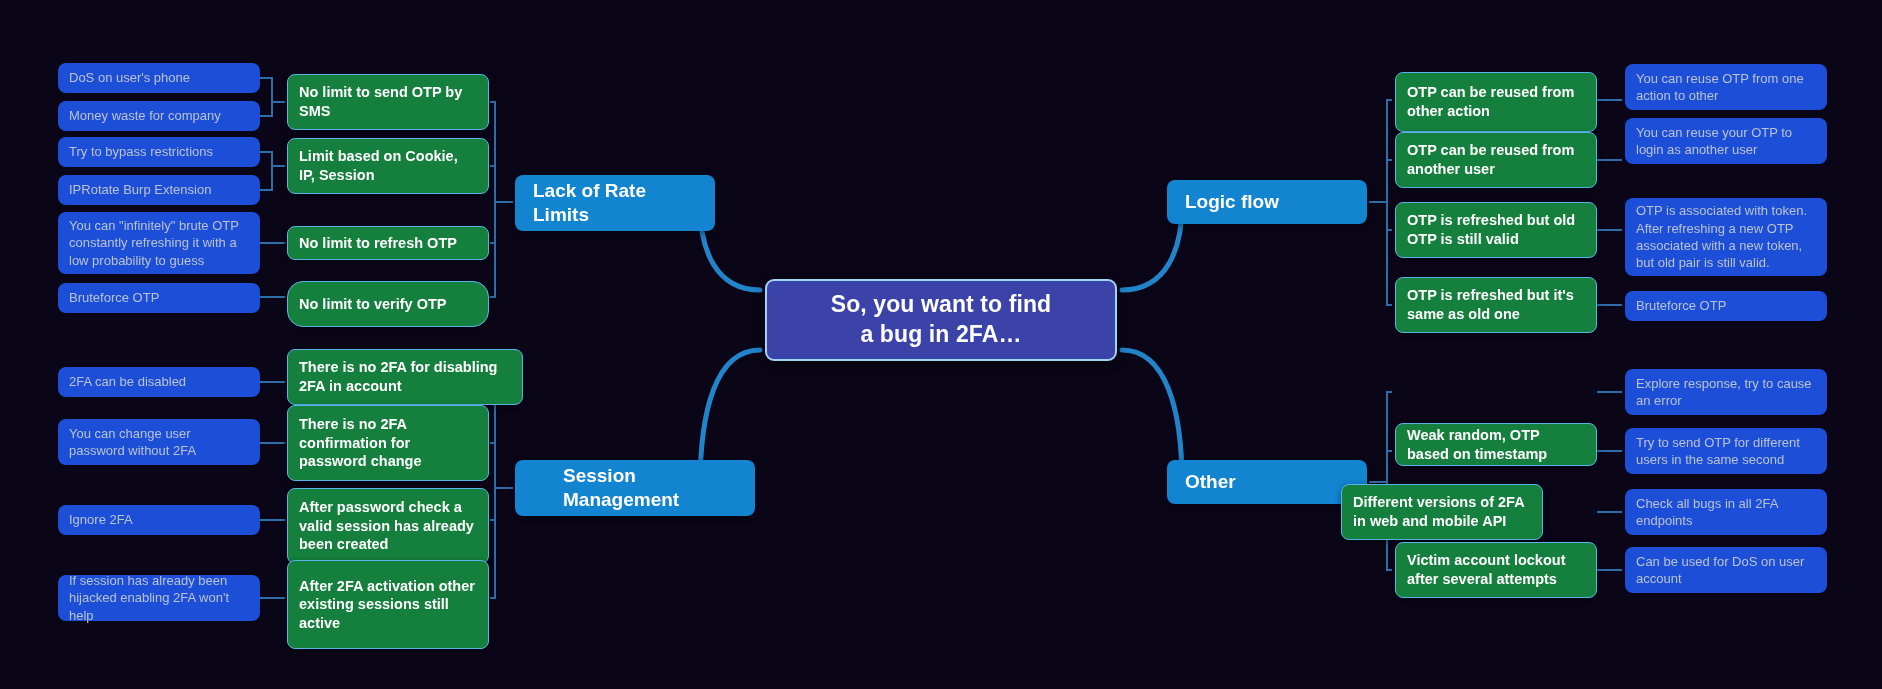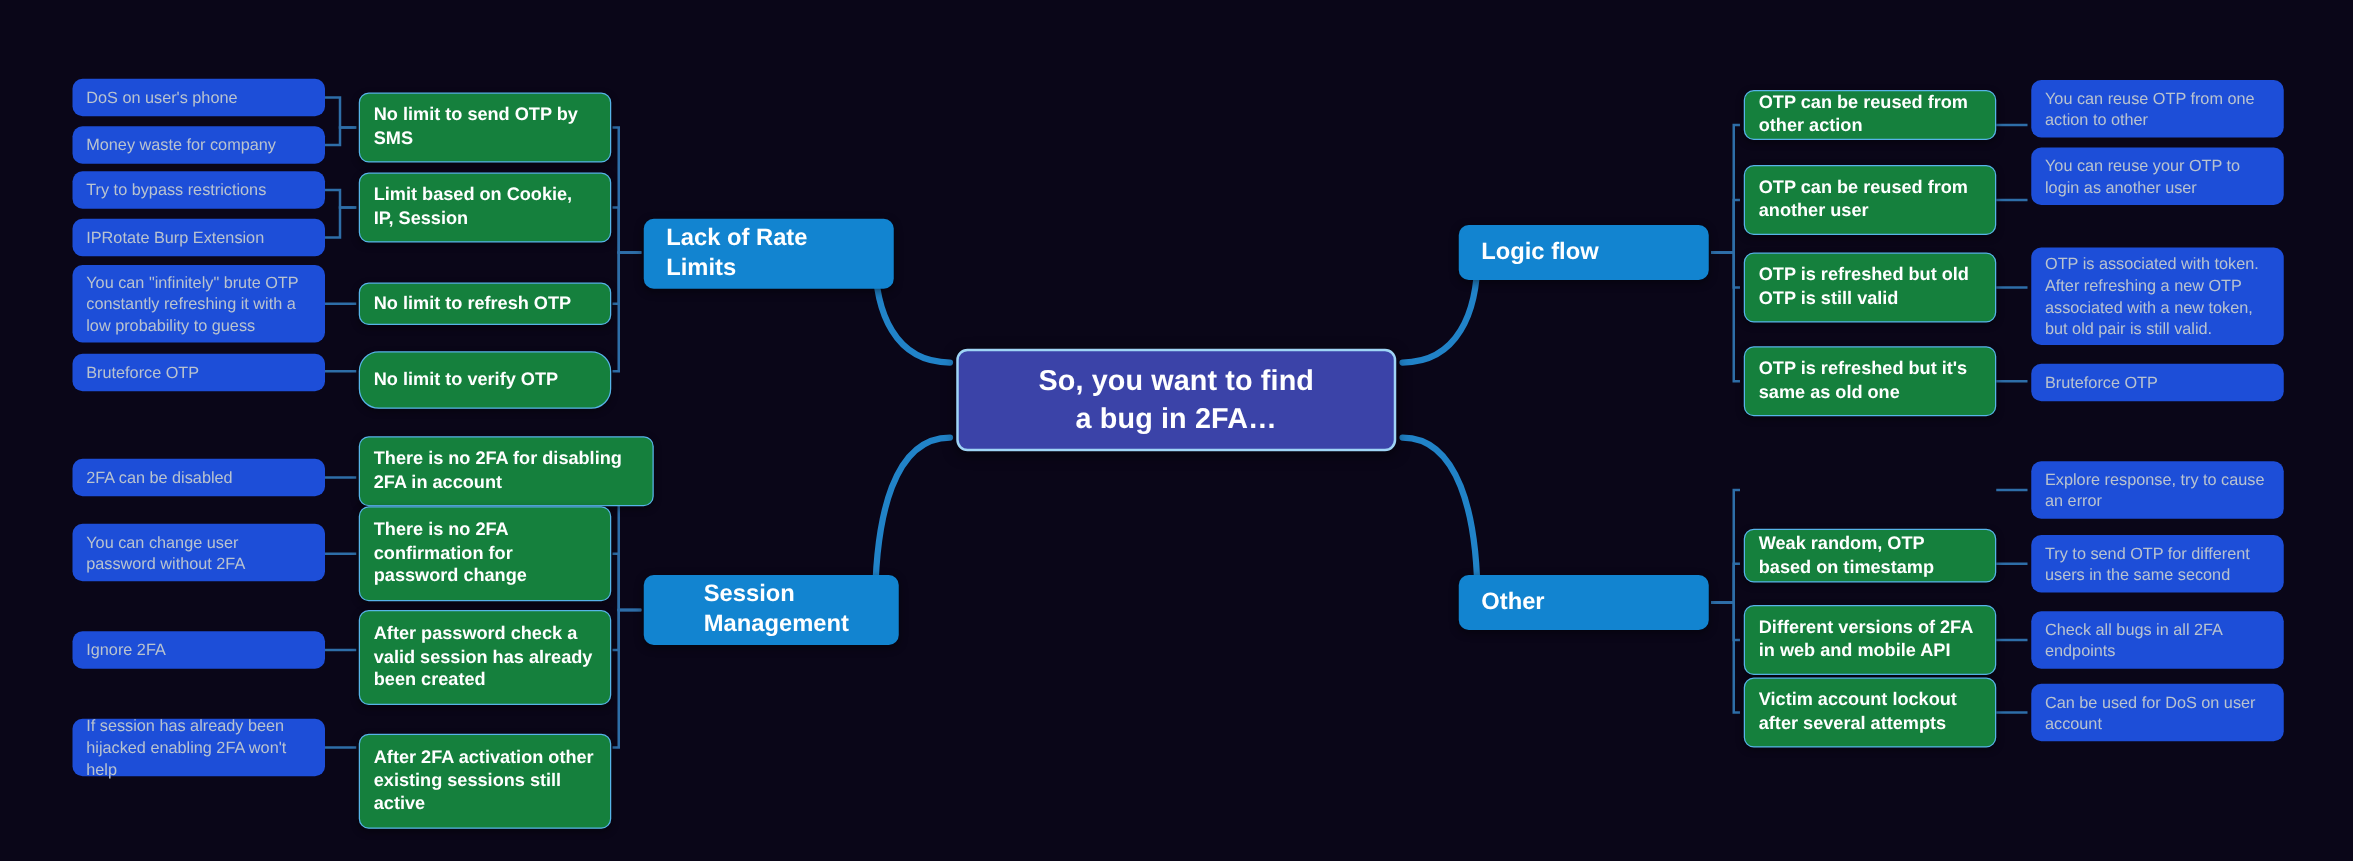--- a/index.html
+++ b/index.html
@@ -214,7 +214,7 @@
     <span class="txt">If session has already been hijacked enabling 2FA won't help</span>
   </div>
 
-  <div class="node topic" style="left:1395px; top:72px; width:202px; height:40px;">
+  <div class="node topic" style="left:1395px; top:72px; width:202px; height:60px;">
     <span class="txt">OTP can be reused from other action</span>
   </div>
   <div class="node topic" style="left:1395px; top:132px; width:202px; height:56px;">

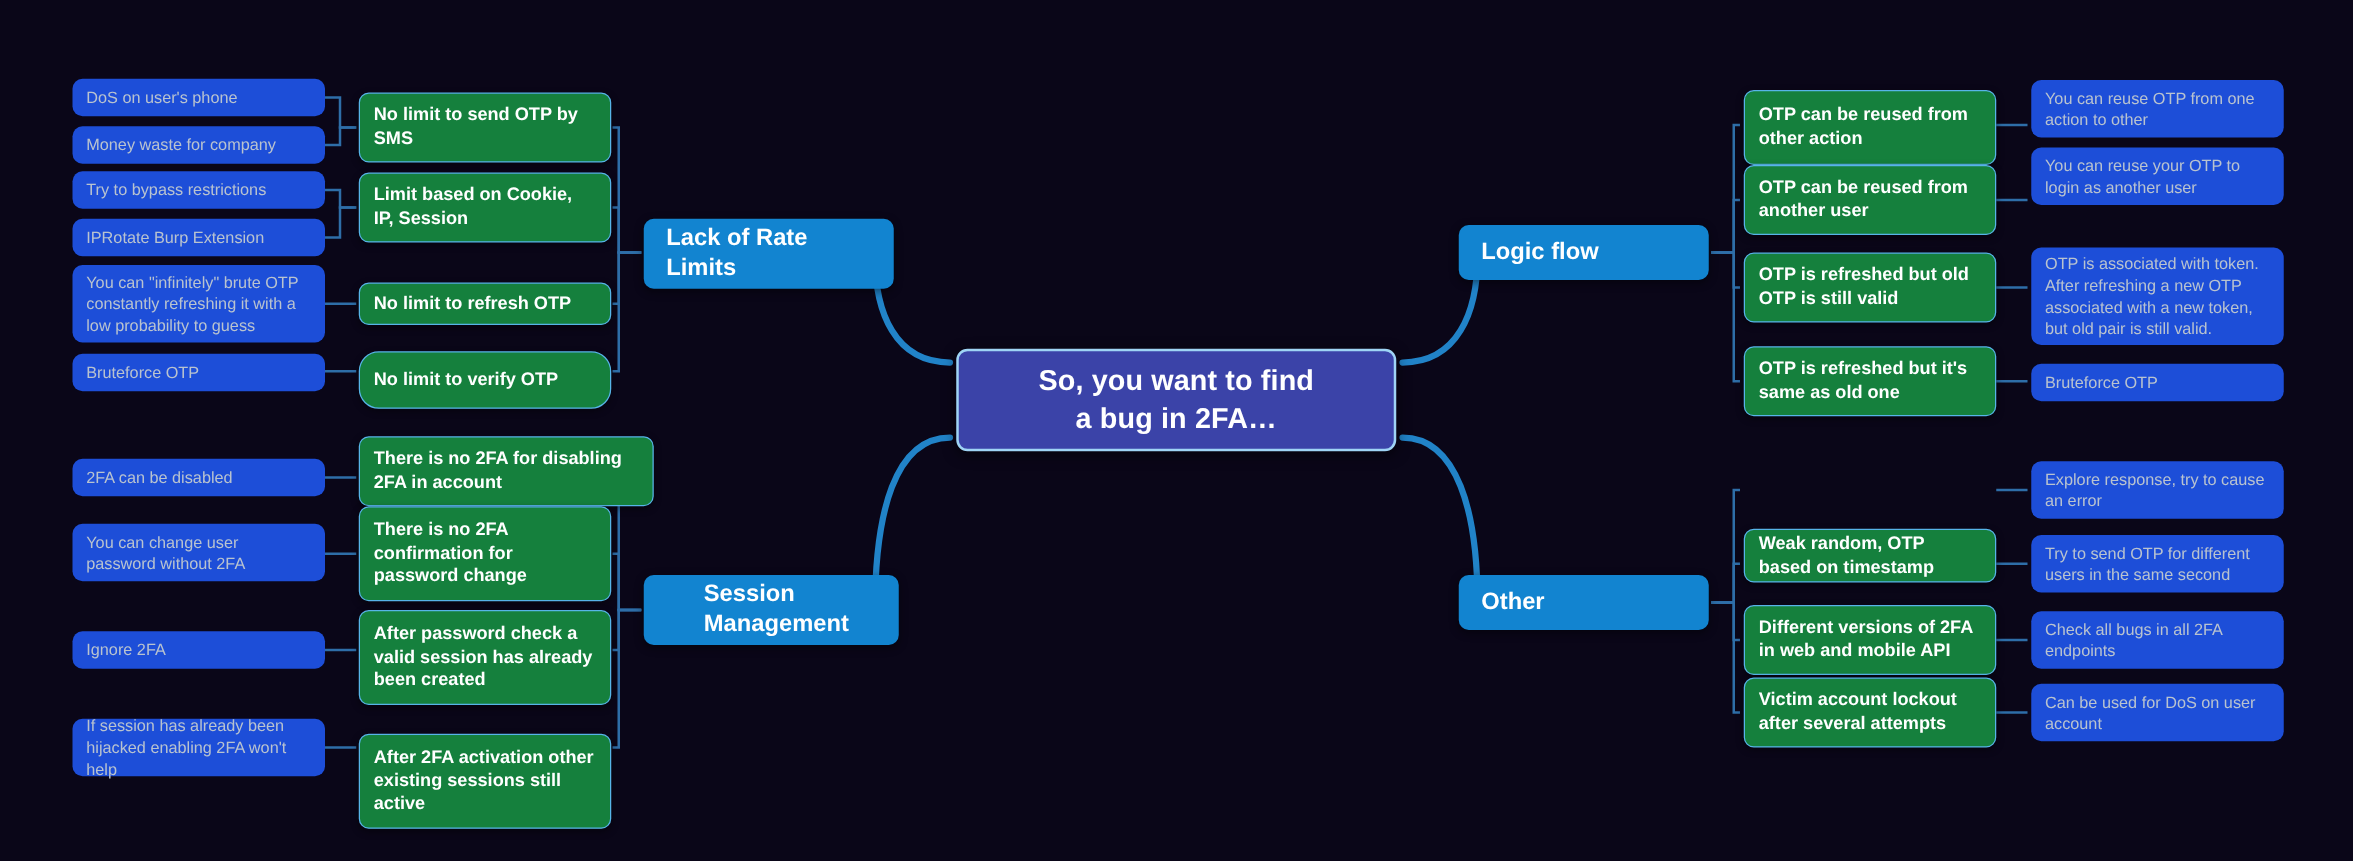--- a/index.html
+++ b/index.html
@@ -143,7 +143,7 @@
 Limits</span>
   </div>
 
-  <div class="node branch" style="left:515px; top:460px; width:204px; height:56px;padding-left:48px;">
+  <div class="node branch" style="left:515px; top:460px; width:240px; height:56px;padding-left:48px;">
     <span class="txt" style="white-space: pre-line;">Session
 Management</span>
   </div>

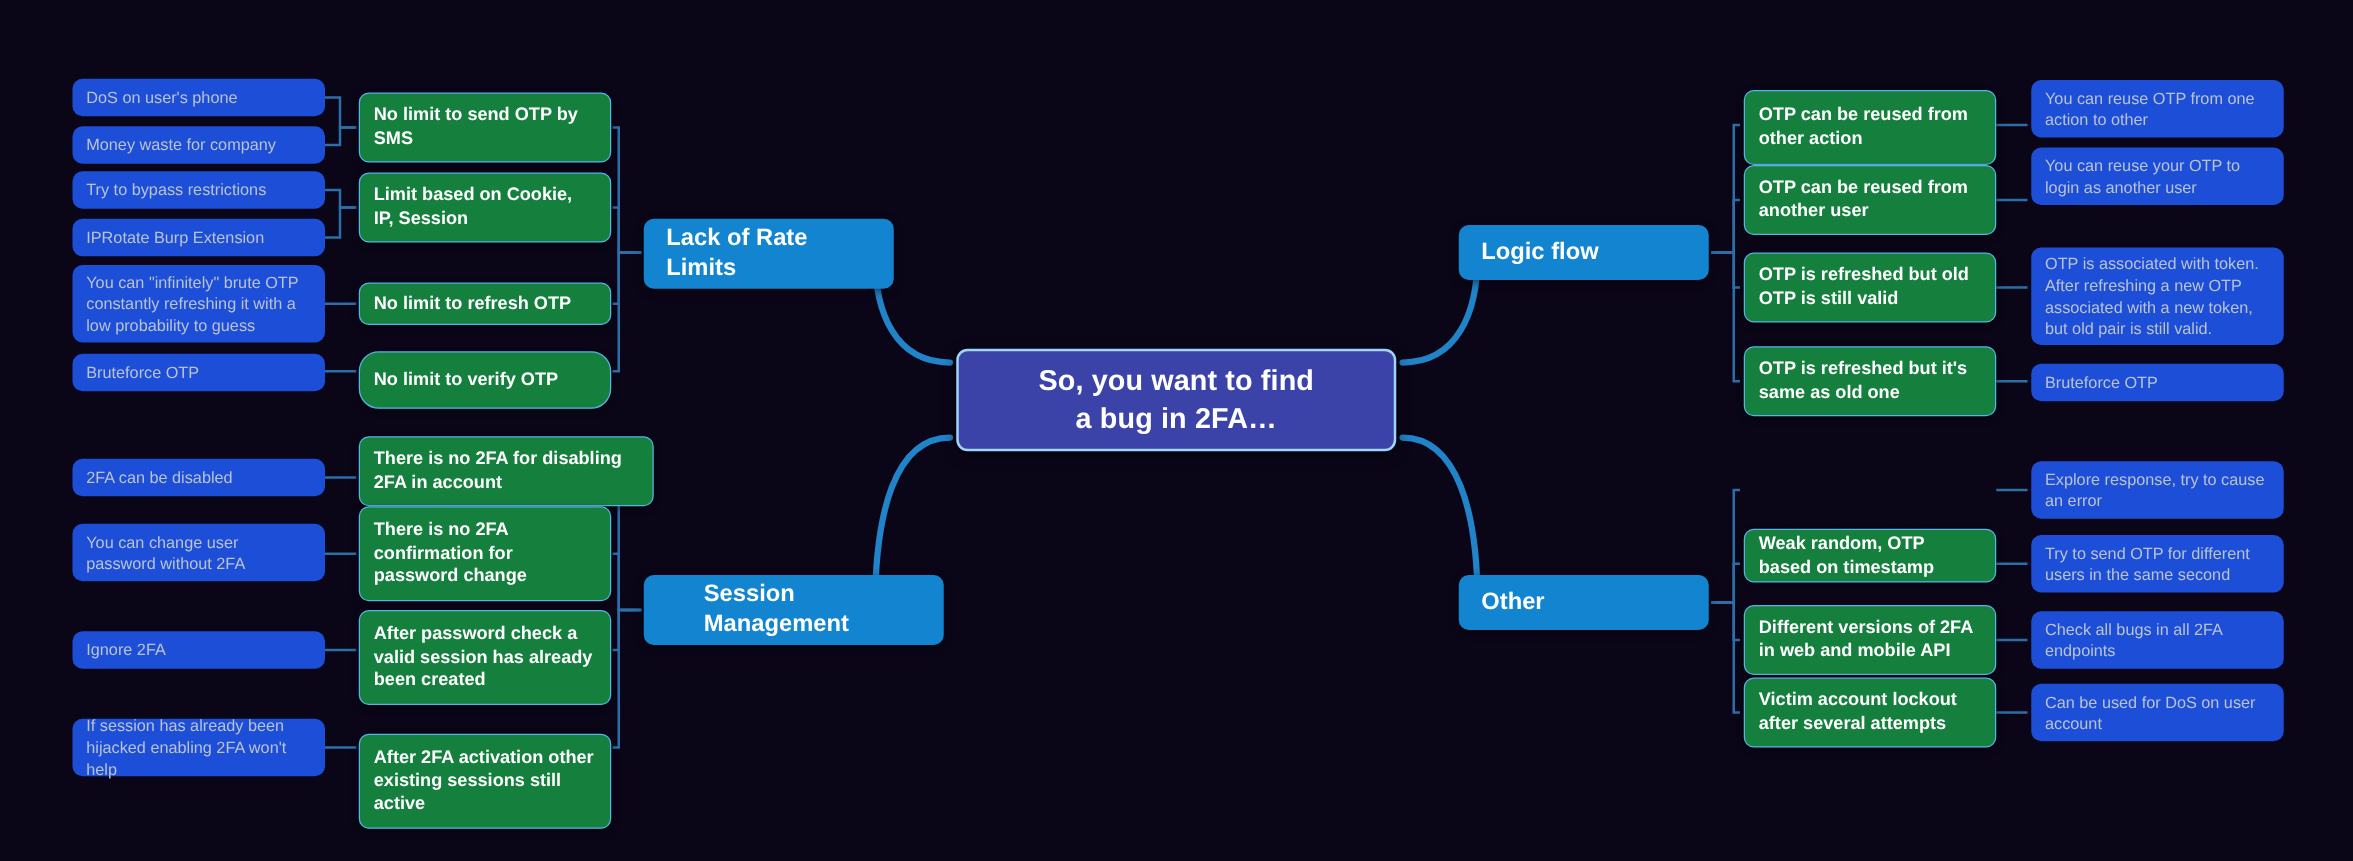--- a/index.html
+++ b/index.html
@@ -243,7 +243,7 @@
   <div class="node topic" style="left:1395px; top:423px; width:202px; height:43px;">
     <span class="txt">Weak random, OTP based on timestamp</span>
   </div>
-  <div class="node topic" style="left:1395px; top:484px; width:202px; height:56px;">
+  <div class="node topic" style="left:1341px; top:484px; width:202px; height:56px;">
     <span class="txt">Different versions of 2FA in web and mobile API</span>
   </div>
   <div class="node topic" style="left:1395px; top:542px; width:202px; height:56px;">

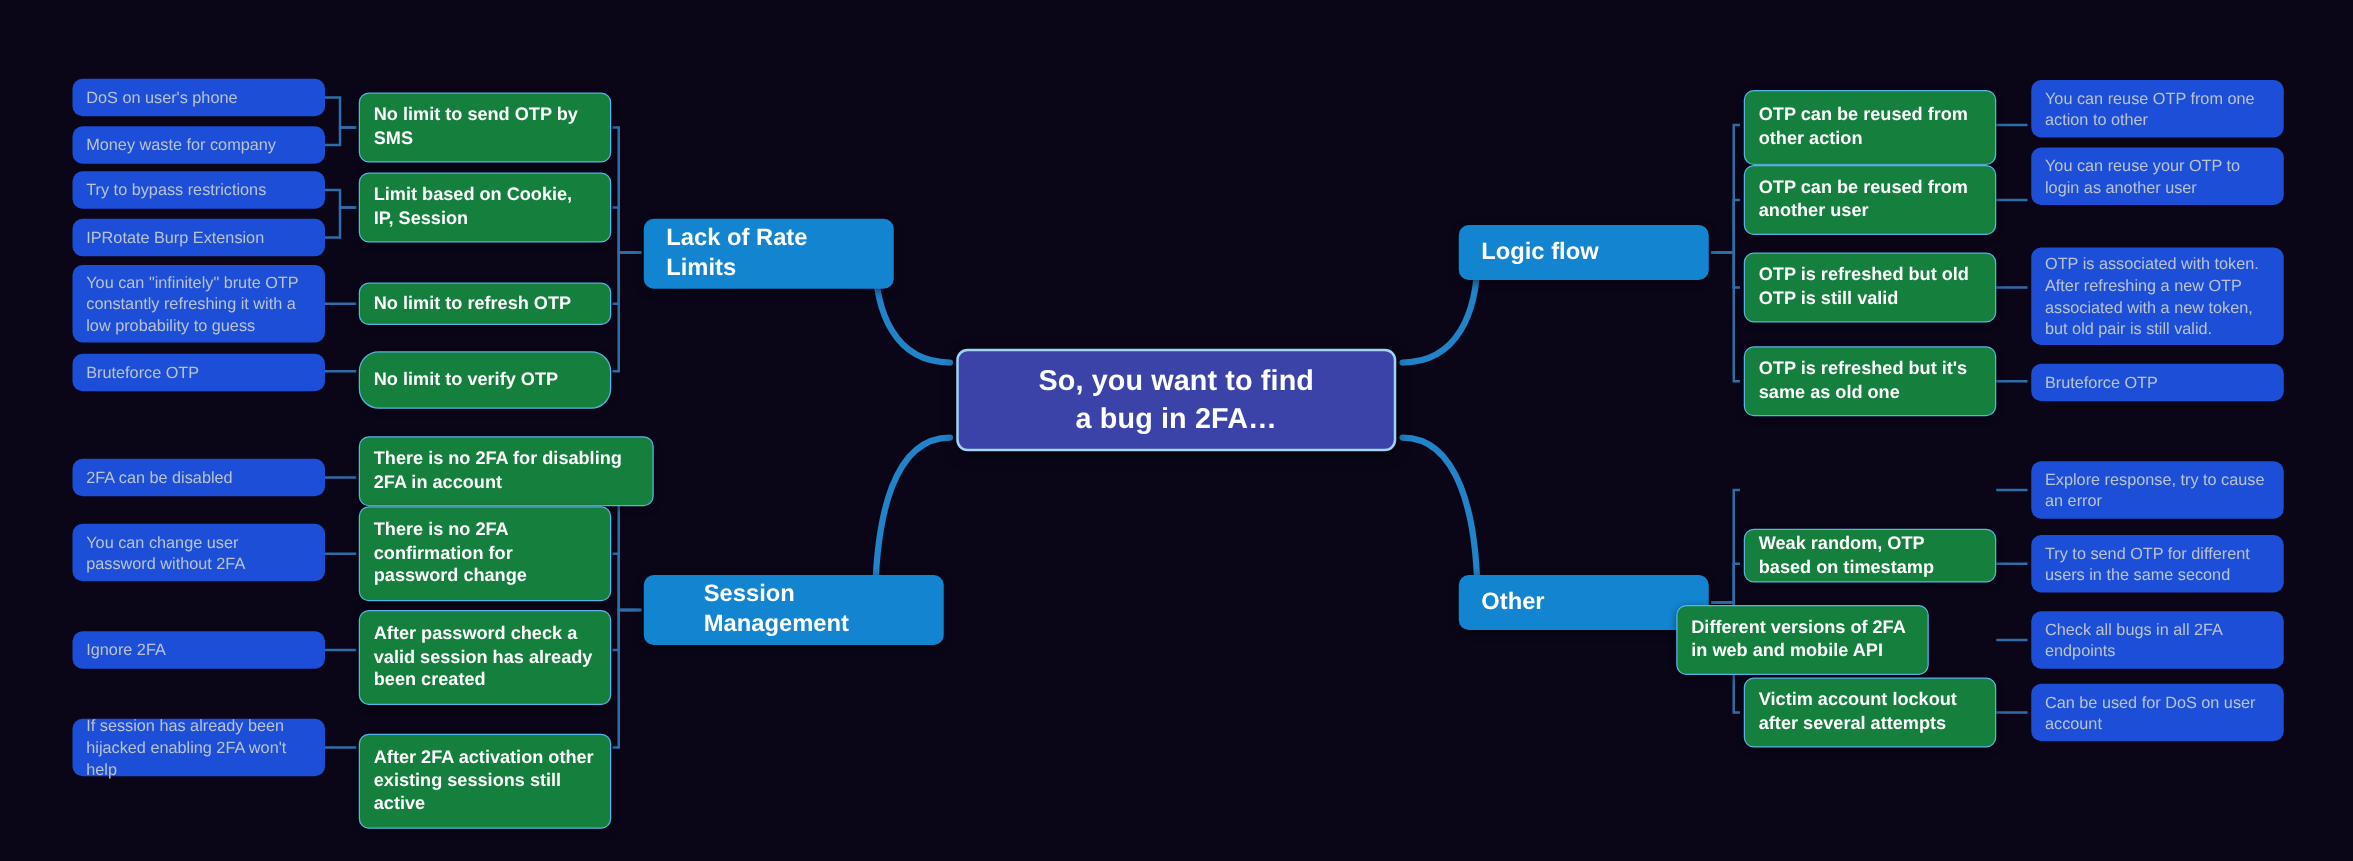--- a/index.html
+++ b/index.html
@@ -197,7 +197,7 @@
   <div class="node topic" style="left:287px; top:488px; width:202px; height:76px;">
     <span class="txt">After password check a valid session has already been created</span>
   </div>
-  <div class="node topic" style="left:287px; top:587px; width:202px; height:76px;">
+  <div class="node topic" style="left:287px; top:560px; width:202px; height:89px;">
     <span class="txt">After 2FA activation other existing sessions still active</span>
   </div>
 

